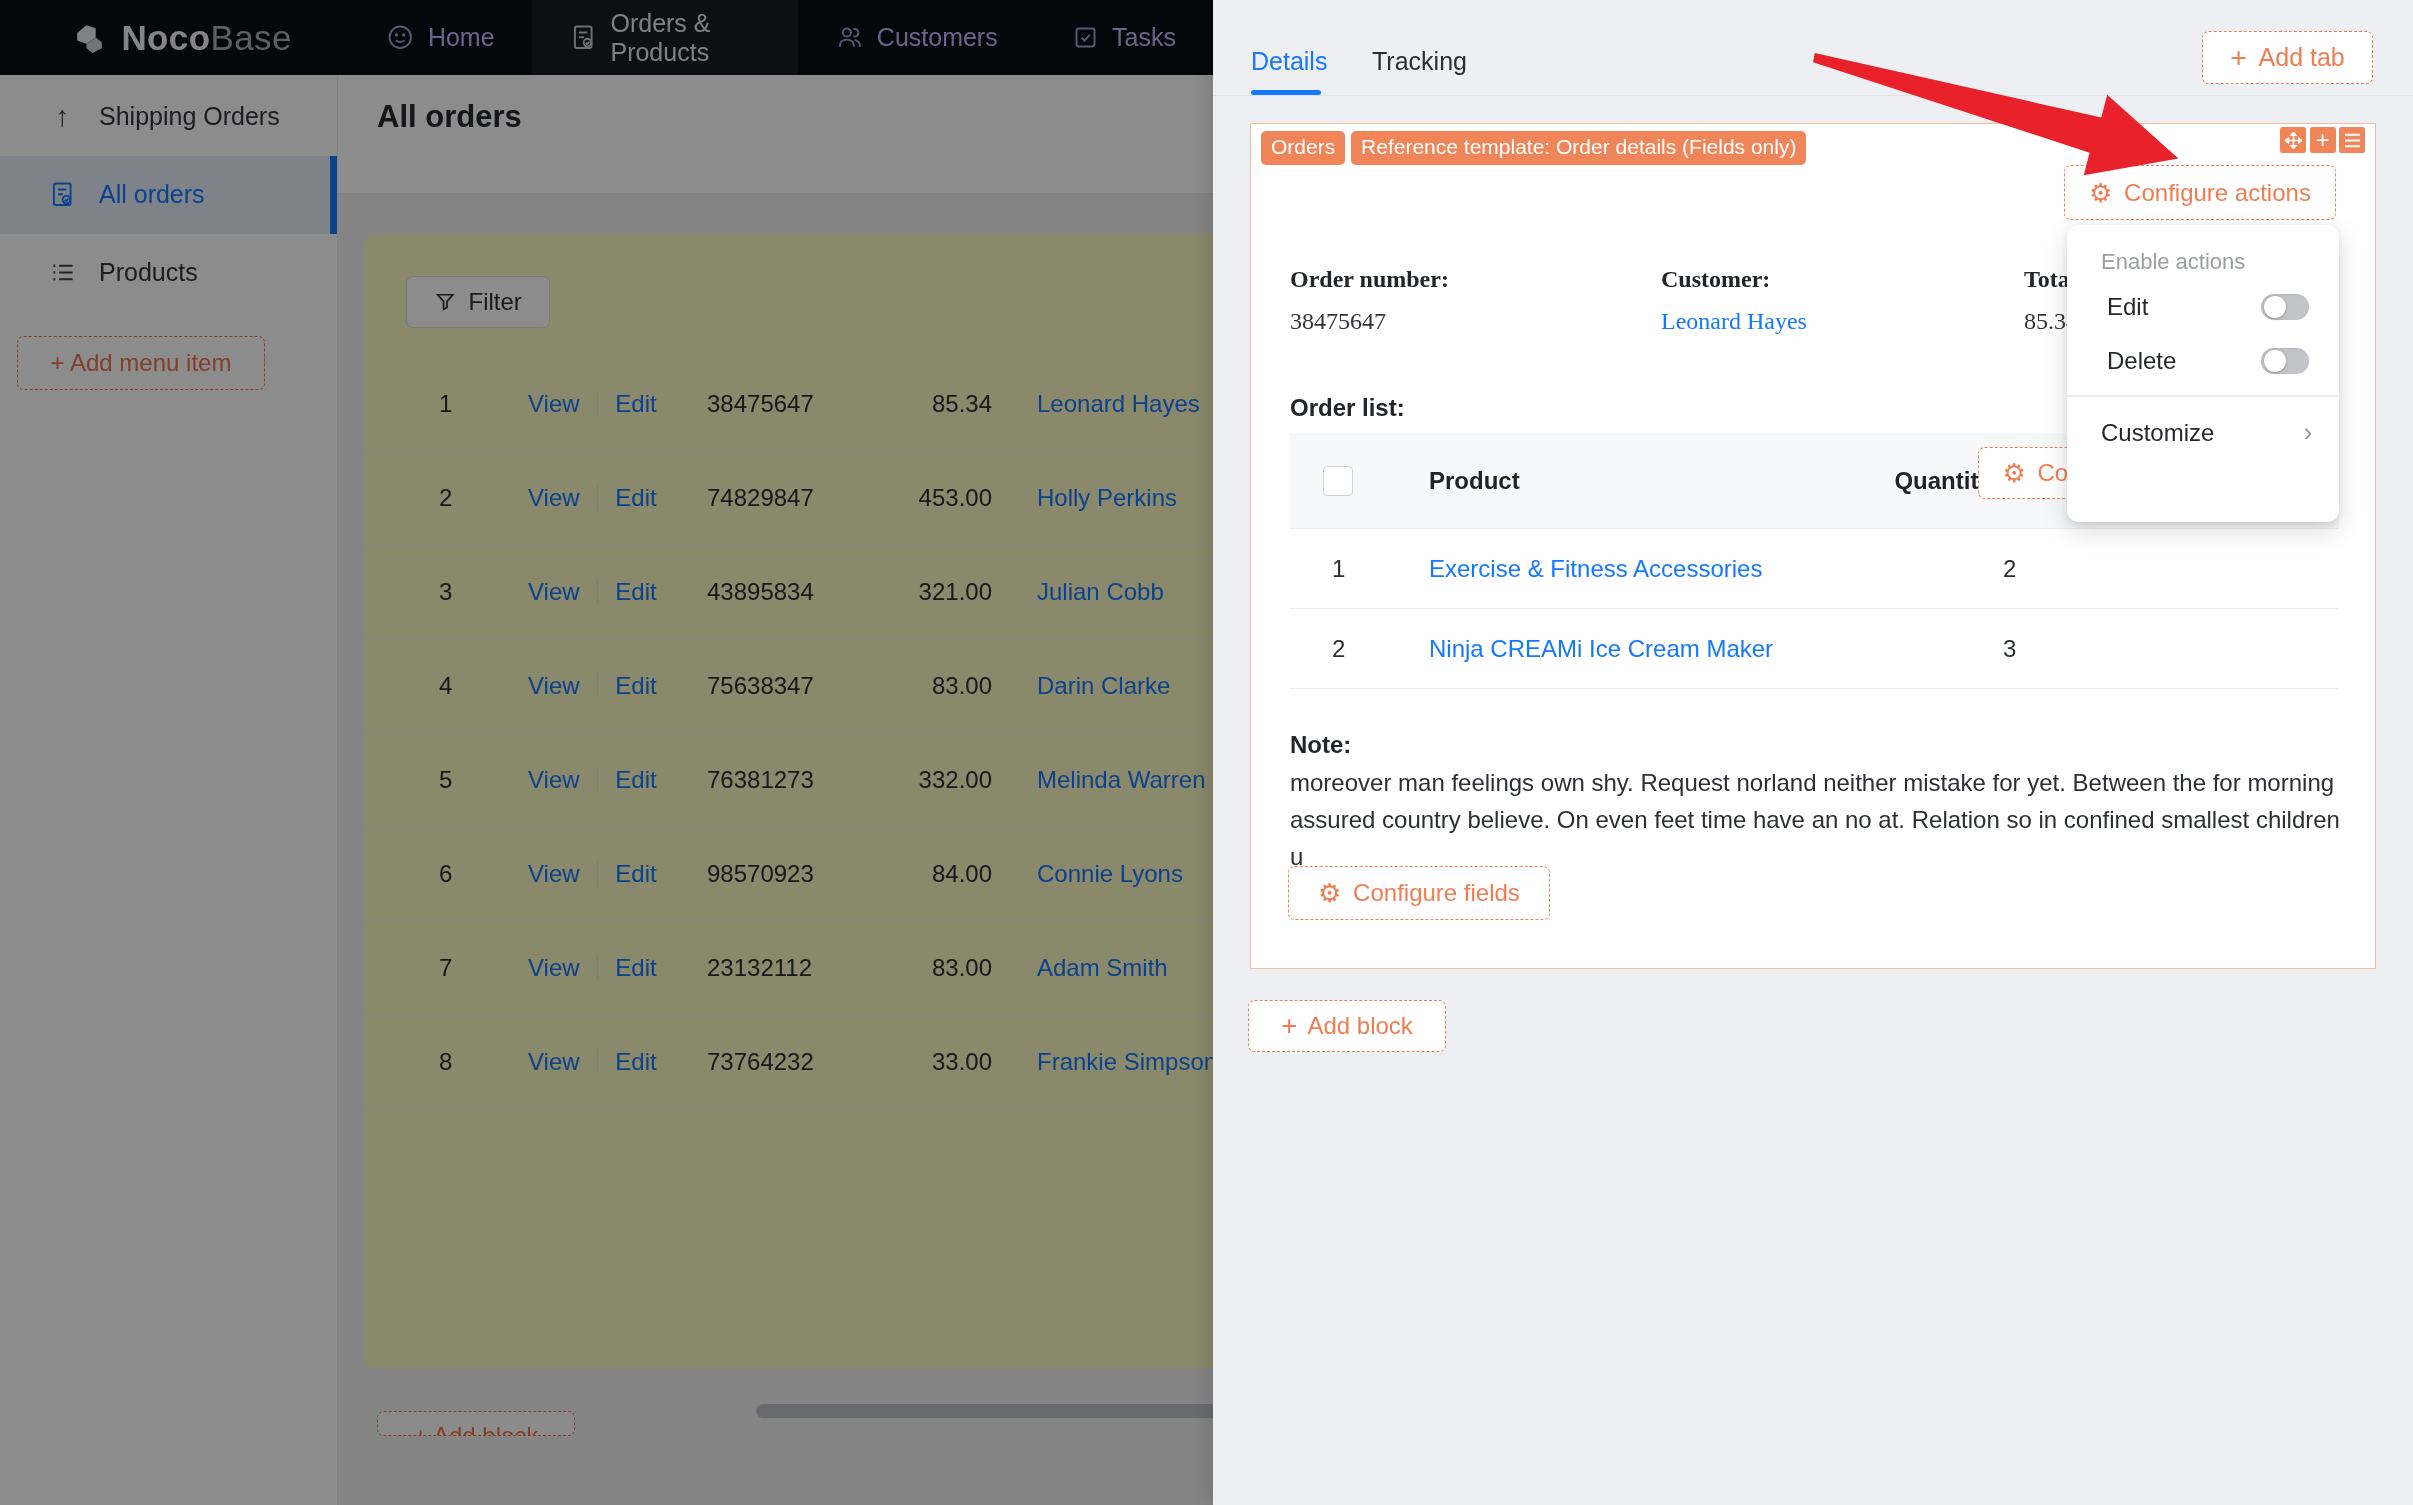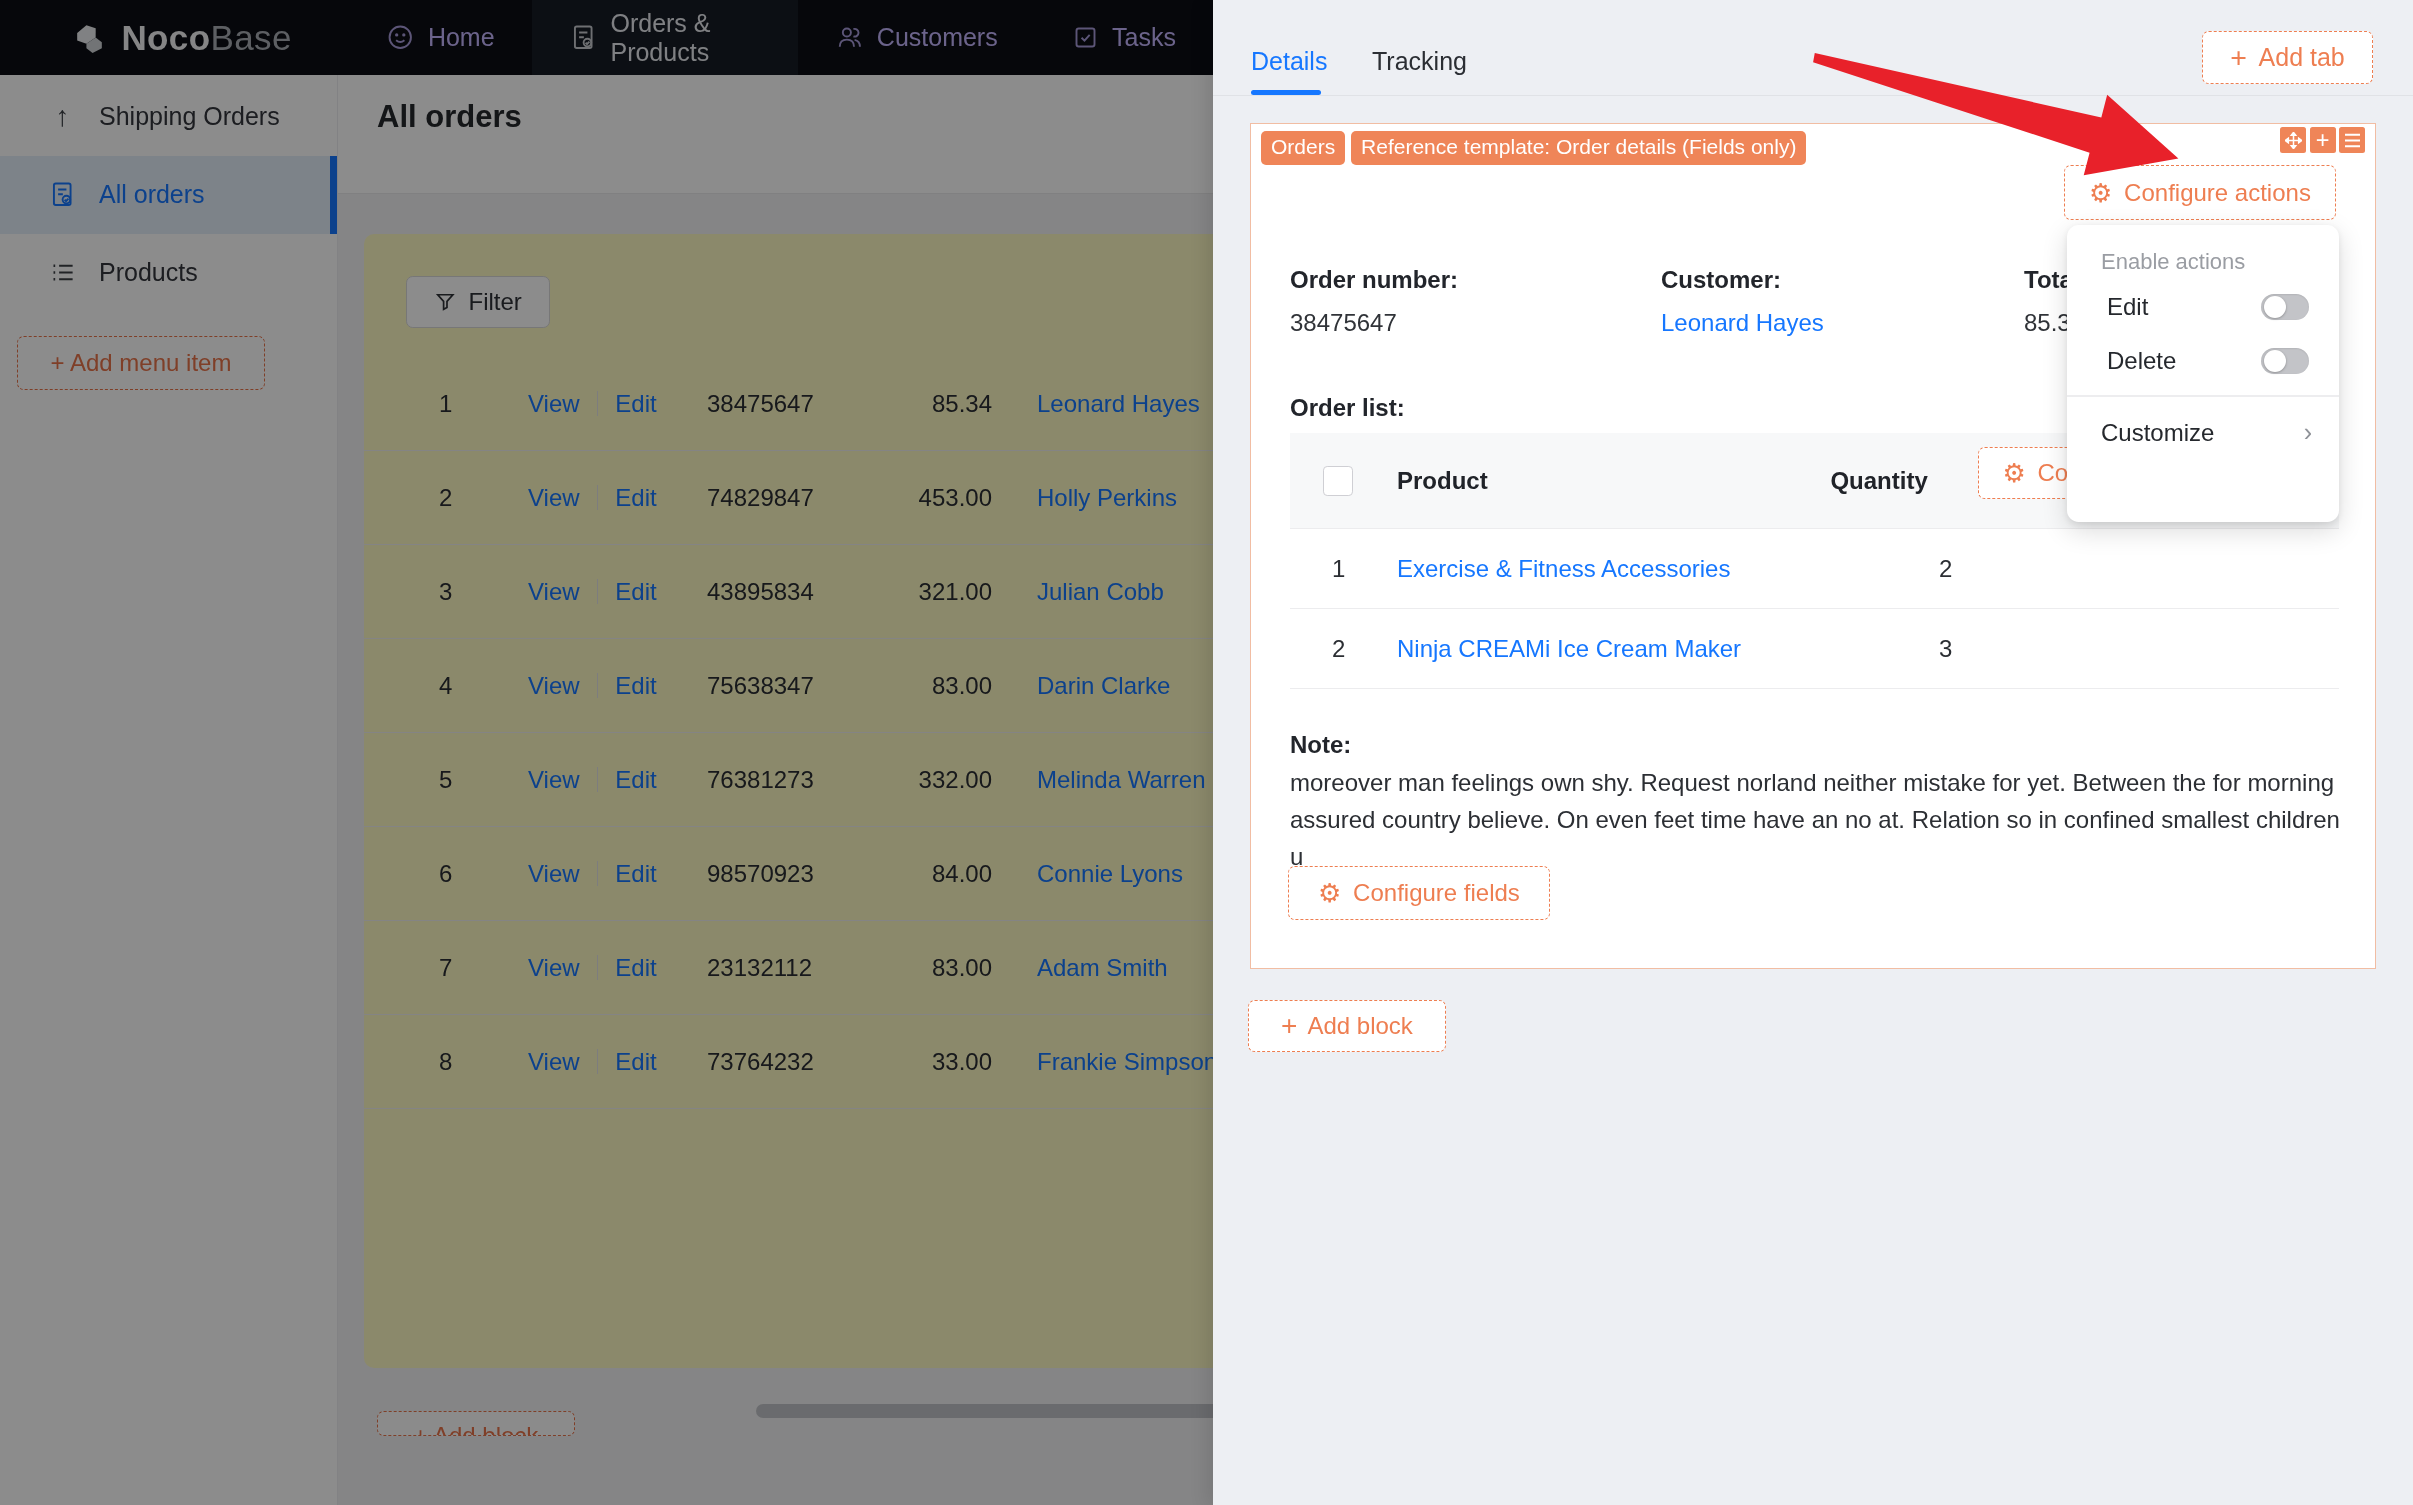--- a/index.html
+++ b/index.html
@@ -68,7 +68,7 @@
   .cfg-actions { position:absolute; left:813px; top:41px; width:272px; height:55px; background:#fff; border:1.7px dashed #ee7e51; border-radius:6.7px;
     display:flex; align-items:center; justify-content:center; gap:11.7px; color:#ee7e51; font-size:24px; cursor:pointer; z-index:3; }
   .gear { font-size:26px; line-height:1; }
-  .fields-row { position:absolute; left:39px; top:142px; width:1049px; display:grid; grid-template-columns:371px 363px 315px; }
+  .fields-row { position:absolute; left:39px; top:142px; width:1049px; display:grid; grid-template-columns:371px 363px 315px;font-family:Liberation Serif, serif; }
   .f-label { font-size:24px; font-weight:600; color:#22252b; }
   .f-value { margin-top:15px; font-size:24px; color:#303338; }
   .orderlist-label { position:absolute; left:39px; top:270px; font-size:24px; font-weight:600; color:#22252b; }

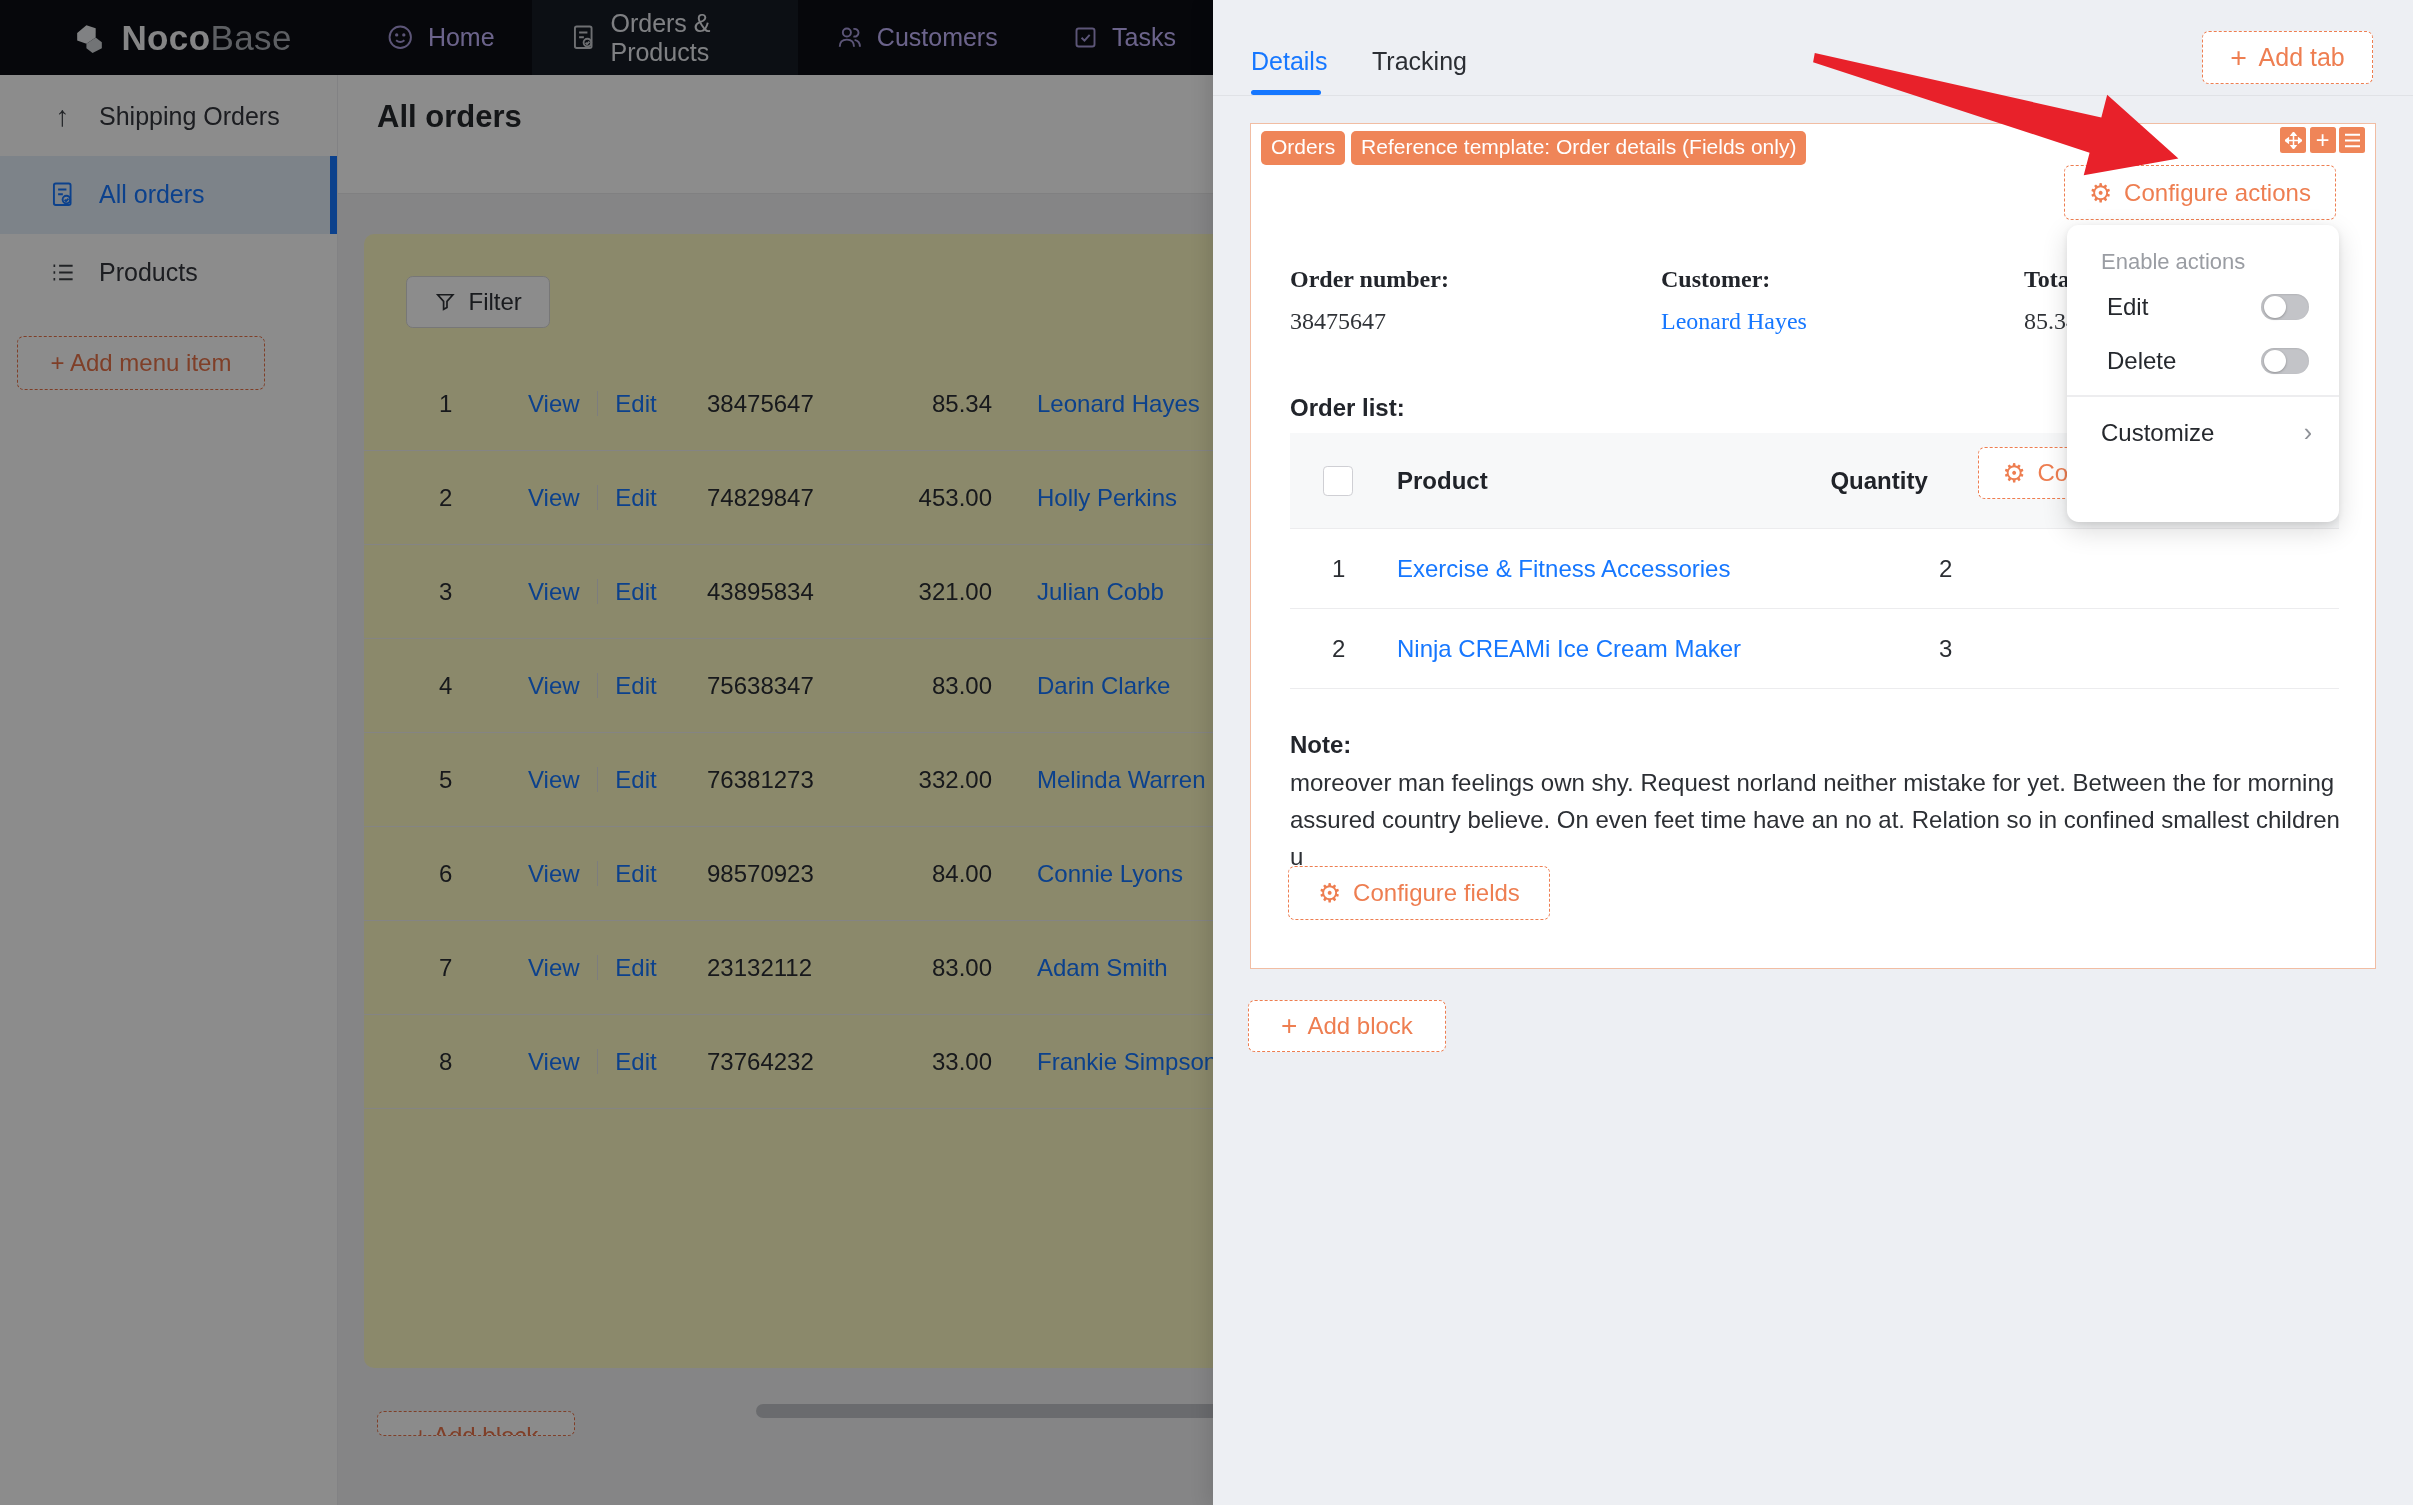--- a/index.html
+++ b/index.html
@@ -73,7 +73,7 @@
   .f-value { margin-top:15px; font-size:24px; color:#303338; }
   .orderlist-label { position:absolute; left:39px; top:270px; font-size:24px; font-weight:600; color:#22252b; }
   .subtable { position:absolute; left:39px; top:309px; width:1049px; }
-  .strow { display:grid; grid-template-columns:90px 432px 1fr; align-items:center; height:80px; border-bottom:1.7px solid #ececee; font-size:24px; color:#2b2e33; }
+  .strow { display:grid; grid-template-columns:90px 432px 1fr; align-items:center; height:80px; border-bottom:1.7px solid #ececee; font-size:24px; color:#2b2e33;gap:32px; }
   .strow.sthead { height:96px; background:#f7f8f9; font-weight:600; color:#202329; }
   .sc1 { padding-left:33px; }
   .strow:not(.sthead) .sc1 { padding-left:42px; }

